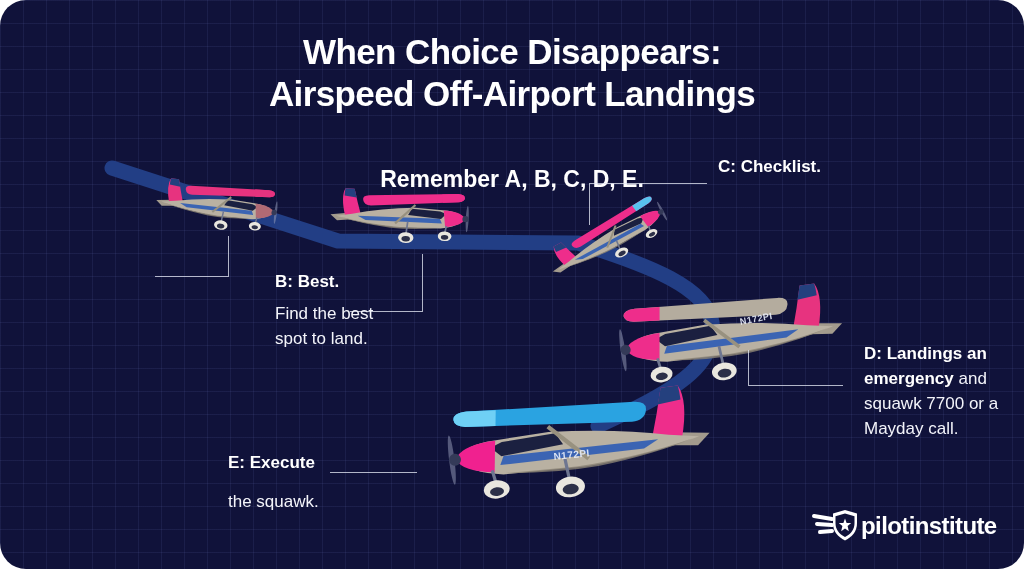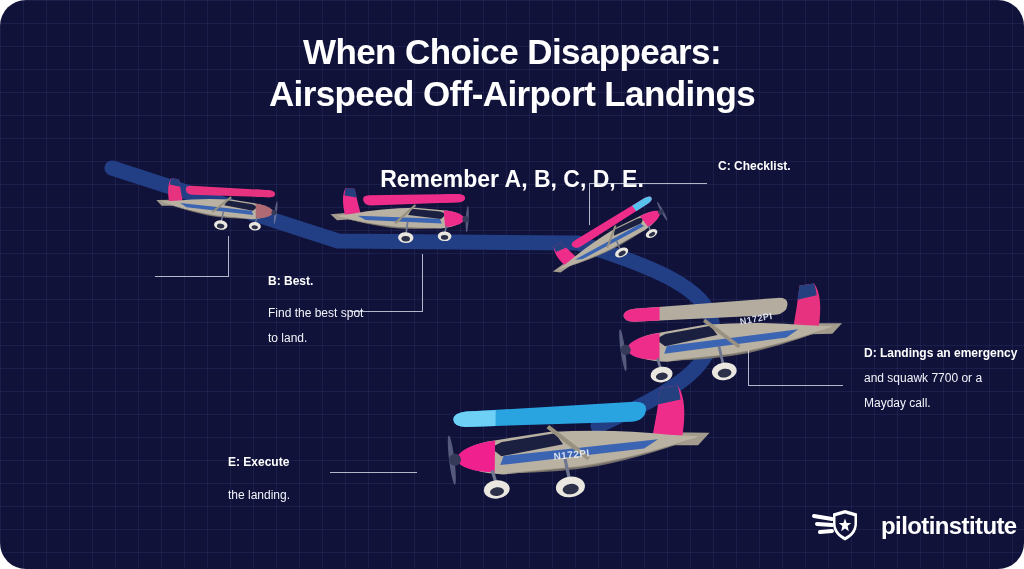--- a/index.html
+++ b/index.html
@@ -21,7 +21,7 @@
     position:absolute; top:130px; left:0; right:0; text-align:center;
     color:#ffffff; font-weight:bold; font-size:23px;margin-top:36px;
   }
-  .callout{ position:absolute; color:#ffffff; font-size:12px; line-height:25px; }
+  .callout{ position:absolute; color:#ffffff; font-size:17px; line-height:25px; }
   .callout .head{ font-weight:bold; display:block; margin:0 0 7px 0; }
   .callout.tight .head{ margin-bottom:8px; }
   .callout .body{ font-weight:normal; color:#f3f4fa; }

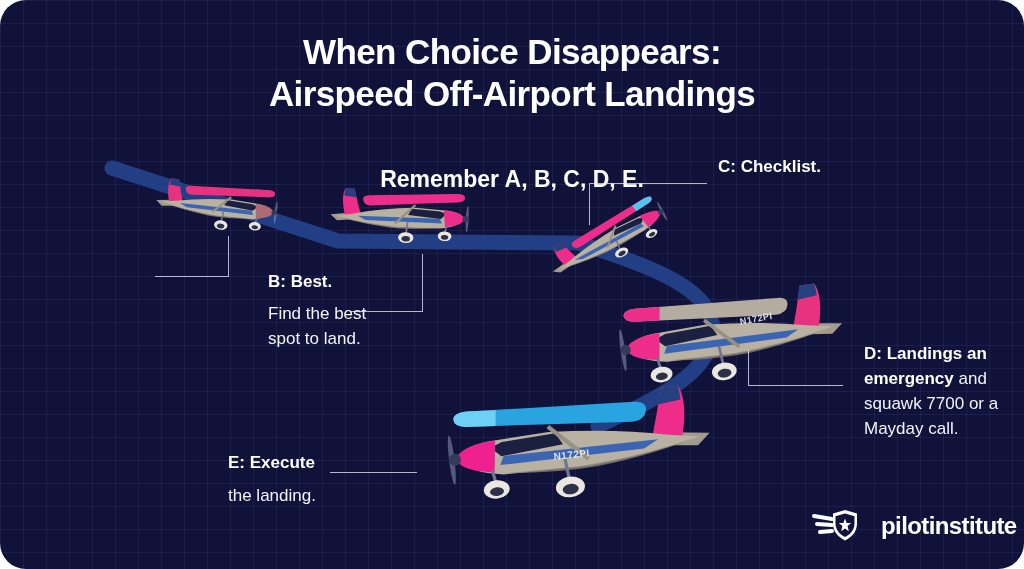--- a/index.html
+++ b/index.html
@@ -102,7 +102,7 @@
   <div class="conn t" style="left:330px; top:472px; width:87px; height:0;"></div>
 
 
-  <div class="callout" style="left:268px; top:269px; width:100px;">
+  <div class="callout" style="left:275px; top:269px; width:100px;">
     <span class="head">B: Best.</span>
     <span class="body">Find the best spot to land.</span>
   </div>

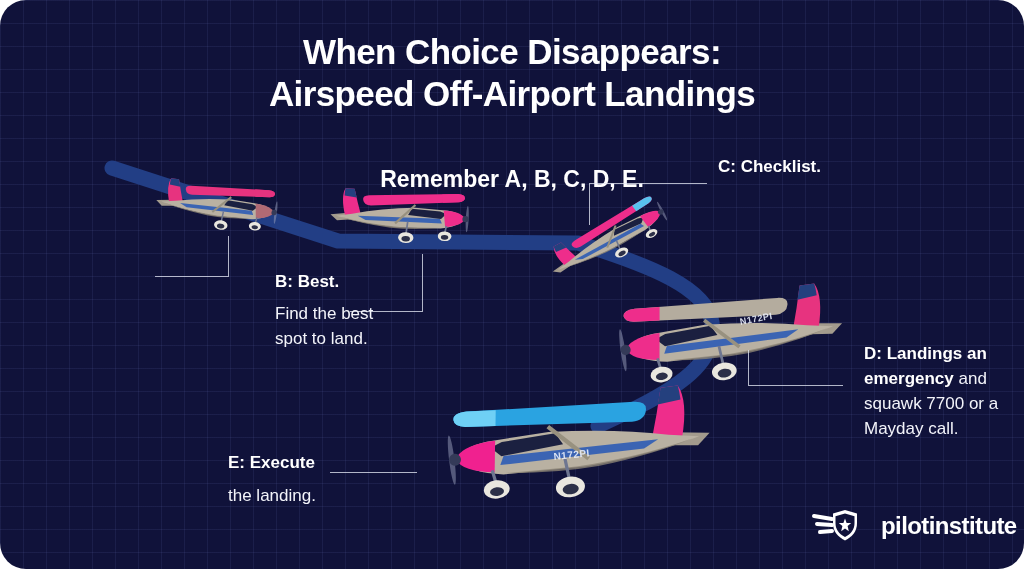--- a/index.html
+++ b/index.html
@@ -23,7 +23,7 @@
   }
   .callout{ position:absolute; color:#ffffff; font-size:17px; line-height:25px; }
   .callout .head{ font-weight:bold; display:block; margin:0 0 7px 0; }
-  .callout.tight .head{ margin-bottom:8px; }
+  .callout.tight .head{ margin-bottom:14px; }
   .callout .body{ font-weight:normal; color:#f3f4fa; }
   .callout.inline-flow b{ font-weight:bold; }
   .conn{ position:absolute; border:0 solid rgba(226,230,242,0.78); }

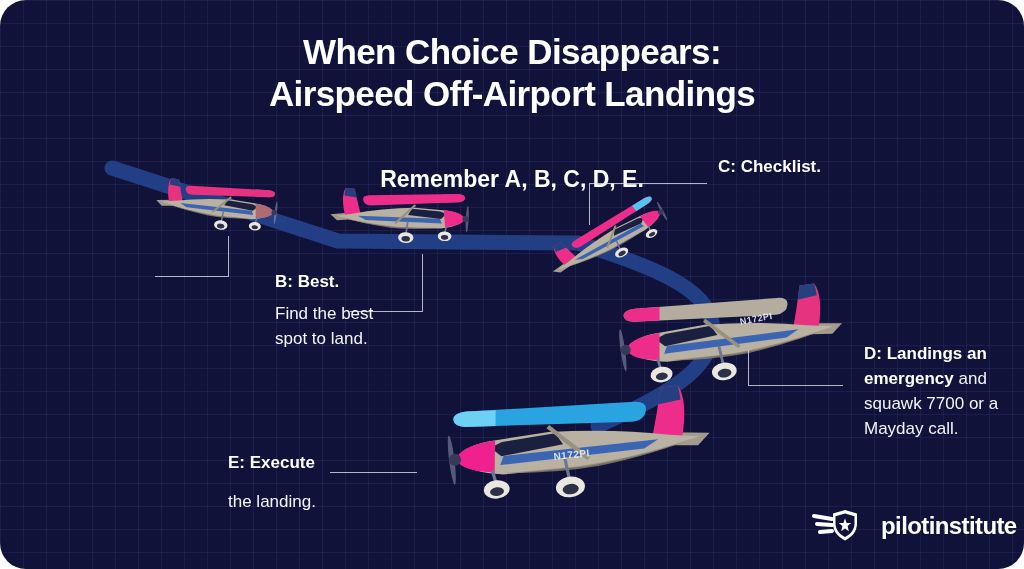--- a/index.html
+++ b/index.html
@@ -118,7 +118,7 @@
 
   <div class="callout tight" style="left:228px; top:450px; width:120px;">
     <span class="head">E: Execute</span>
-    <span class="body">the landing.</span>
+    <span class="body">the squawk.</span>
   </div>
 
   <div class="logo">

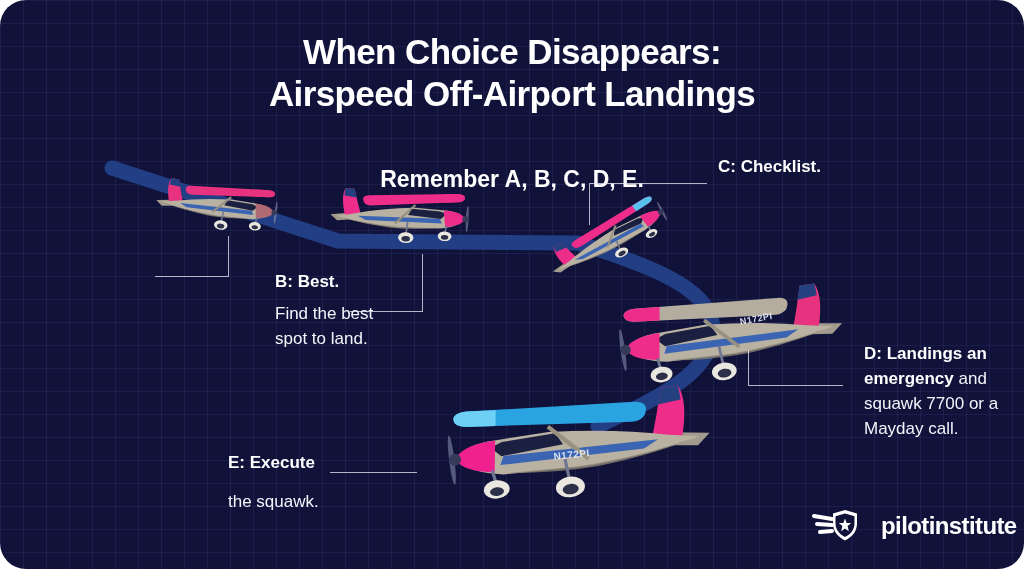--- a/index.html
+++ b/index.html
@@ -35,7 +35,7 @@
     position:absolute; font-size:9px; letter-spacing:0.5px; color:rgba(233,238,250,0.9);
     transform-origin:left top; font-weight:bold;
   }
-  .logo{ position:absolute; left:810px; top:508px; display:flex; align-items:center; gap:21px; color:#ffffff; }
+  .logo{ position:absolute; left:810px; top:508px; display:flex; align-items:center; gap:1px; color:#ffffff; }
   .logo-text{ font-size:24px; font-weight:bold; letter-spacing:-0.6px; }
 </style>
 </head>

